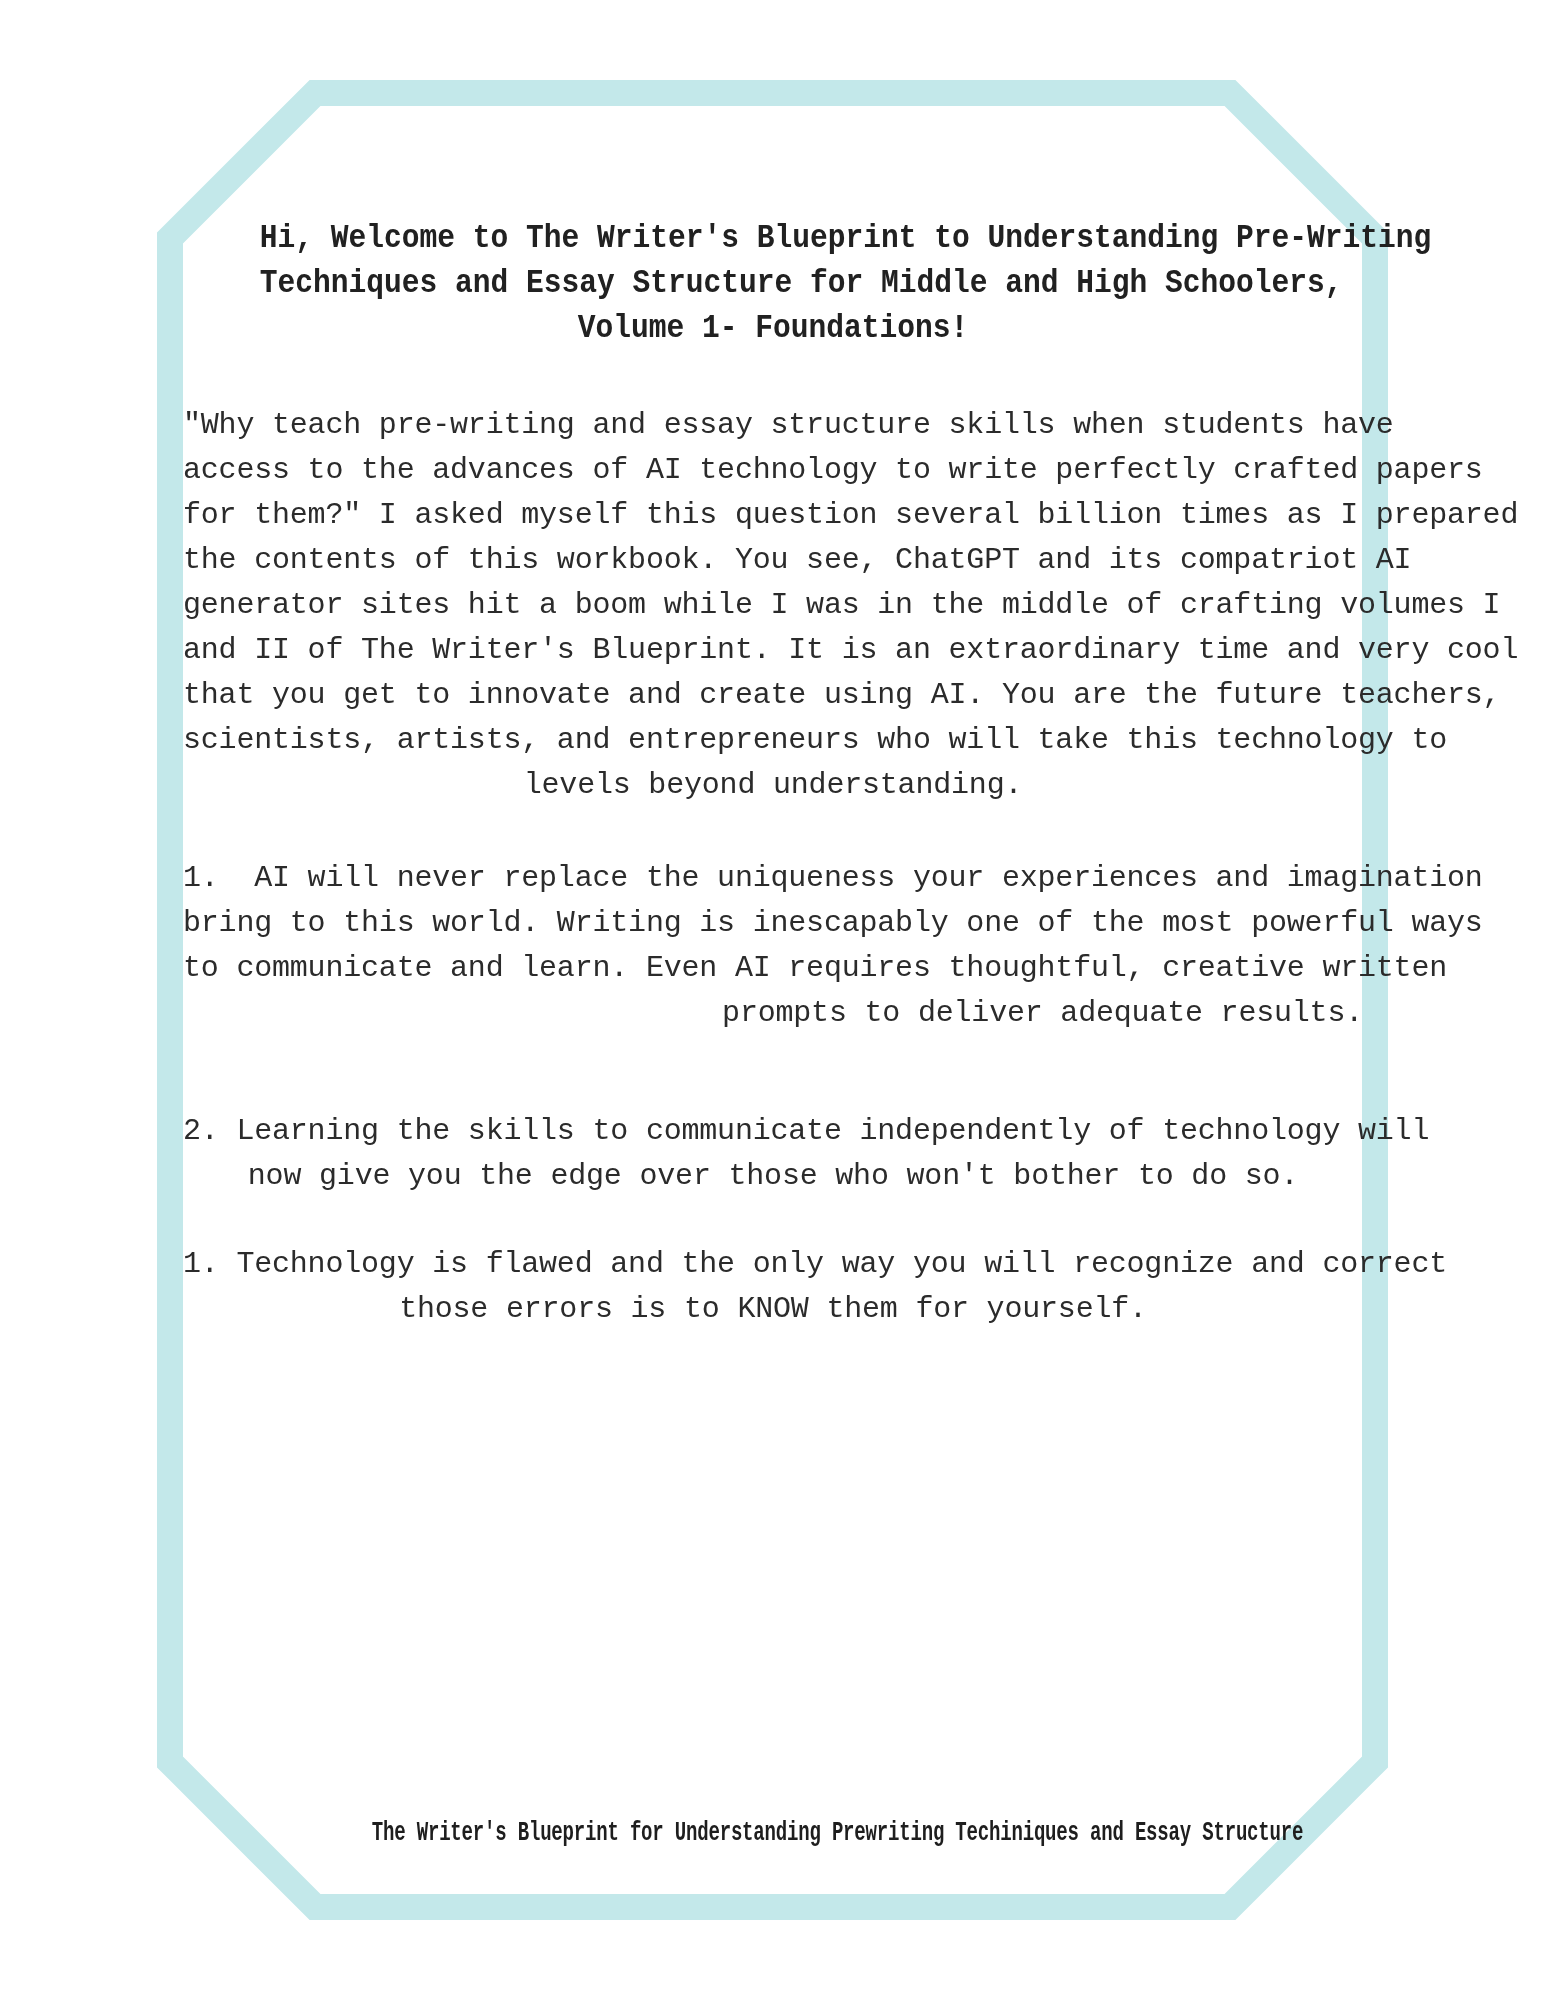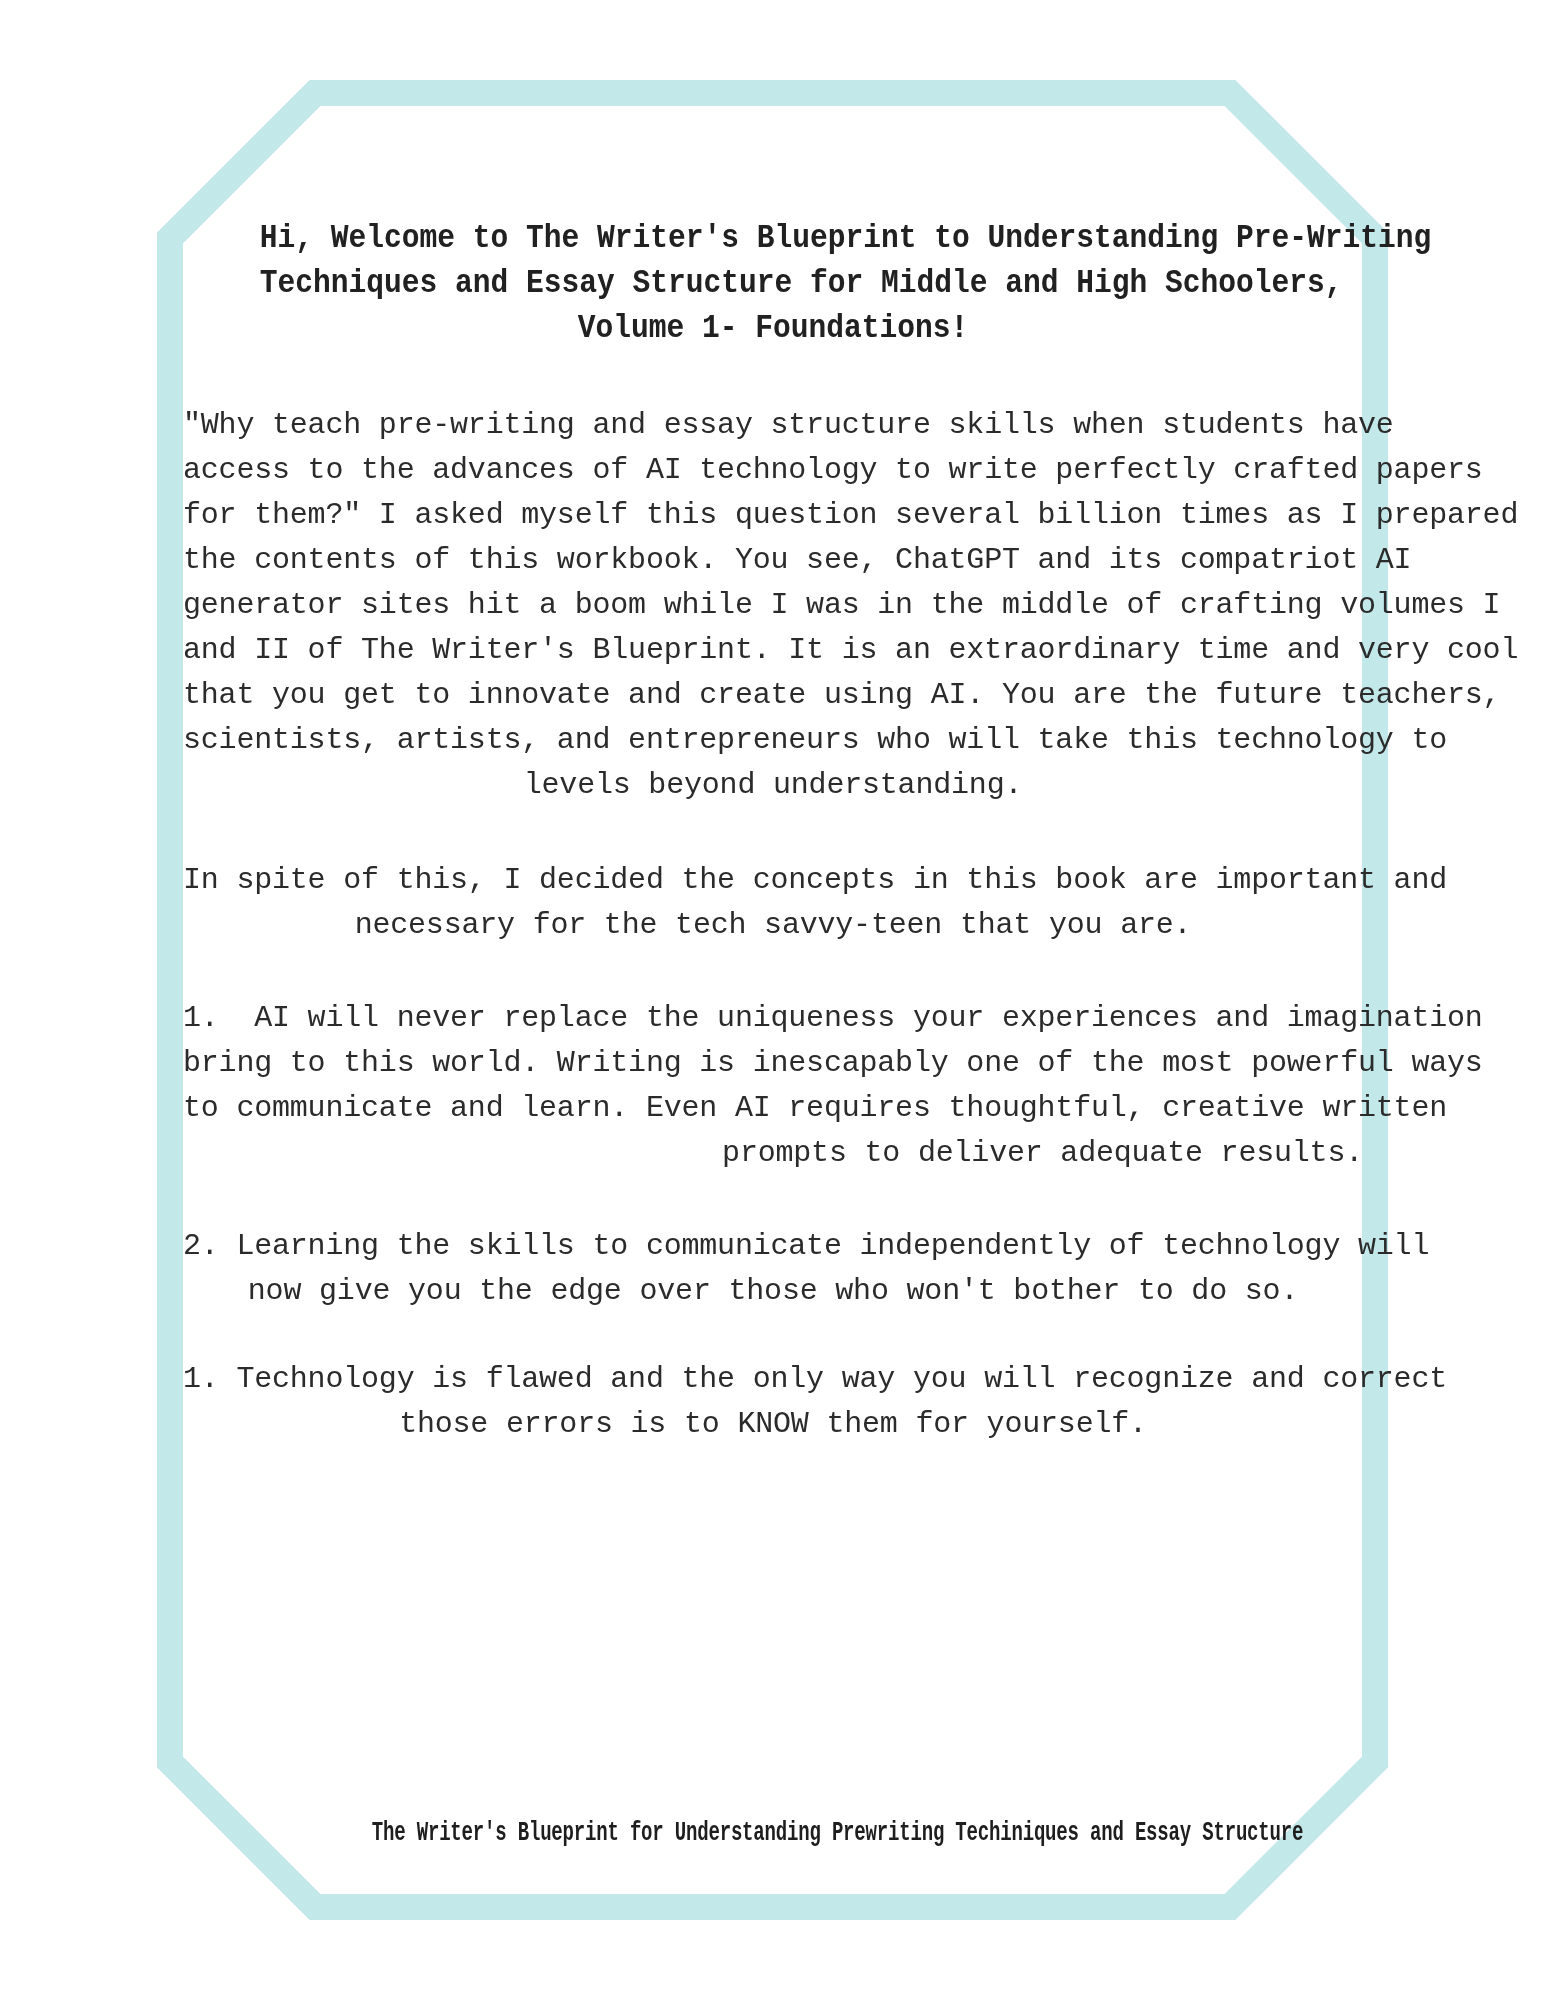--- a/index.html
+++ b/index.html
@@ -99,8 +99,6 @@
 scientists, artists, and entrepreneurs who will take this technology to
 levels beyond understanding.</p>
 
-    <p class="doc-text mt50">In spite of this, I decided the concepts in this book are important and
-necessary for the tech savvy-teen that you are.</p>
 
     <p class="doc-text mt48">1.  AI will never replace the uniqueness your experiences and imagination
 bring to this world. Writing is inescapably one of the most powerful ways

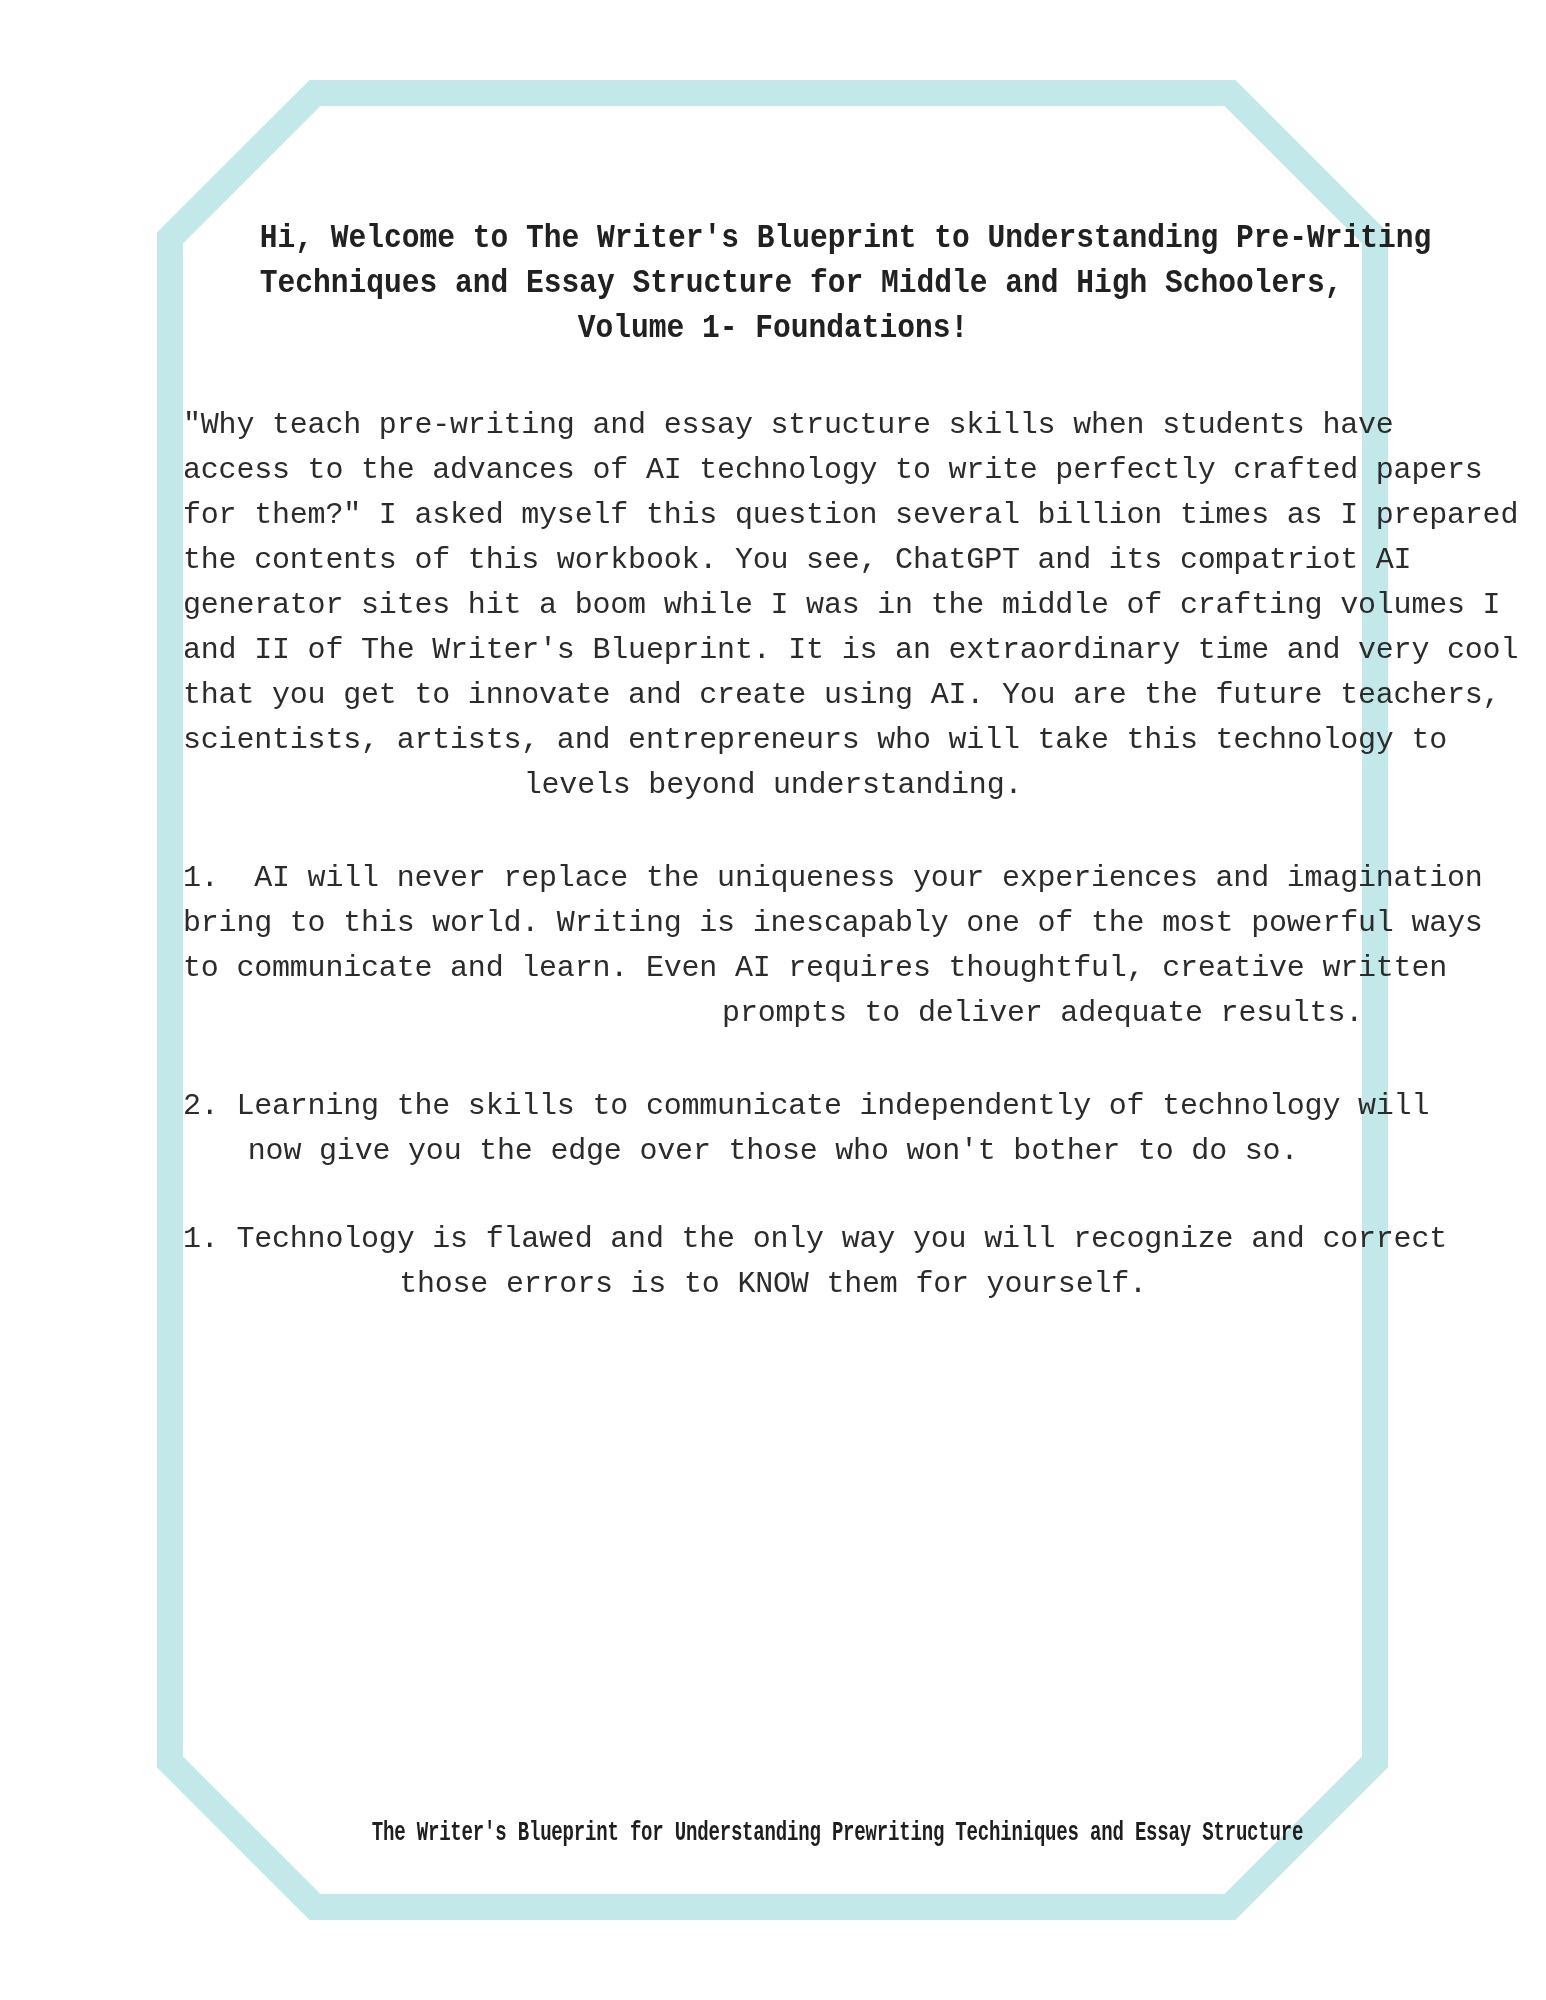--- a/index.html
+++ b/index.html
@@ -57,7 +57,7 @@
   .mt52 { margin-top: 52px; }
   .mt50 { margin-top: 50px; }
   .mt48 { margin-top: 48px; text-align: right; }
-  .mt49 { margin-top: 48px; }
+  .mt49 { margin-top: 73px; }
   .mt43 { margin-top: 43px; }
   .footer-line {
     position: absolute;

